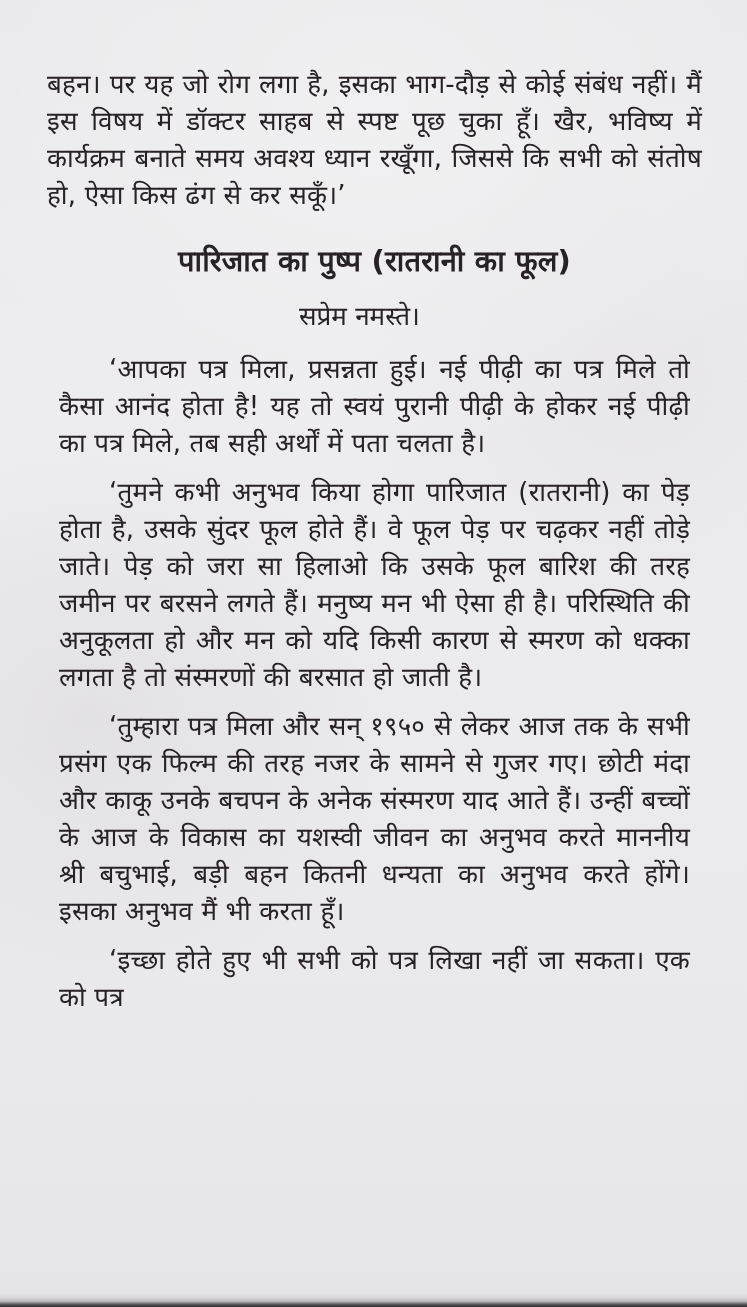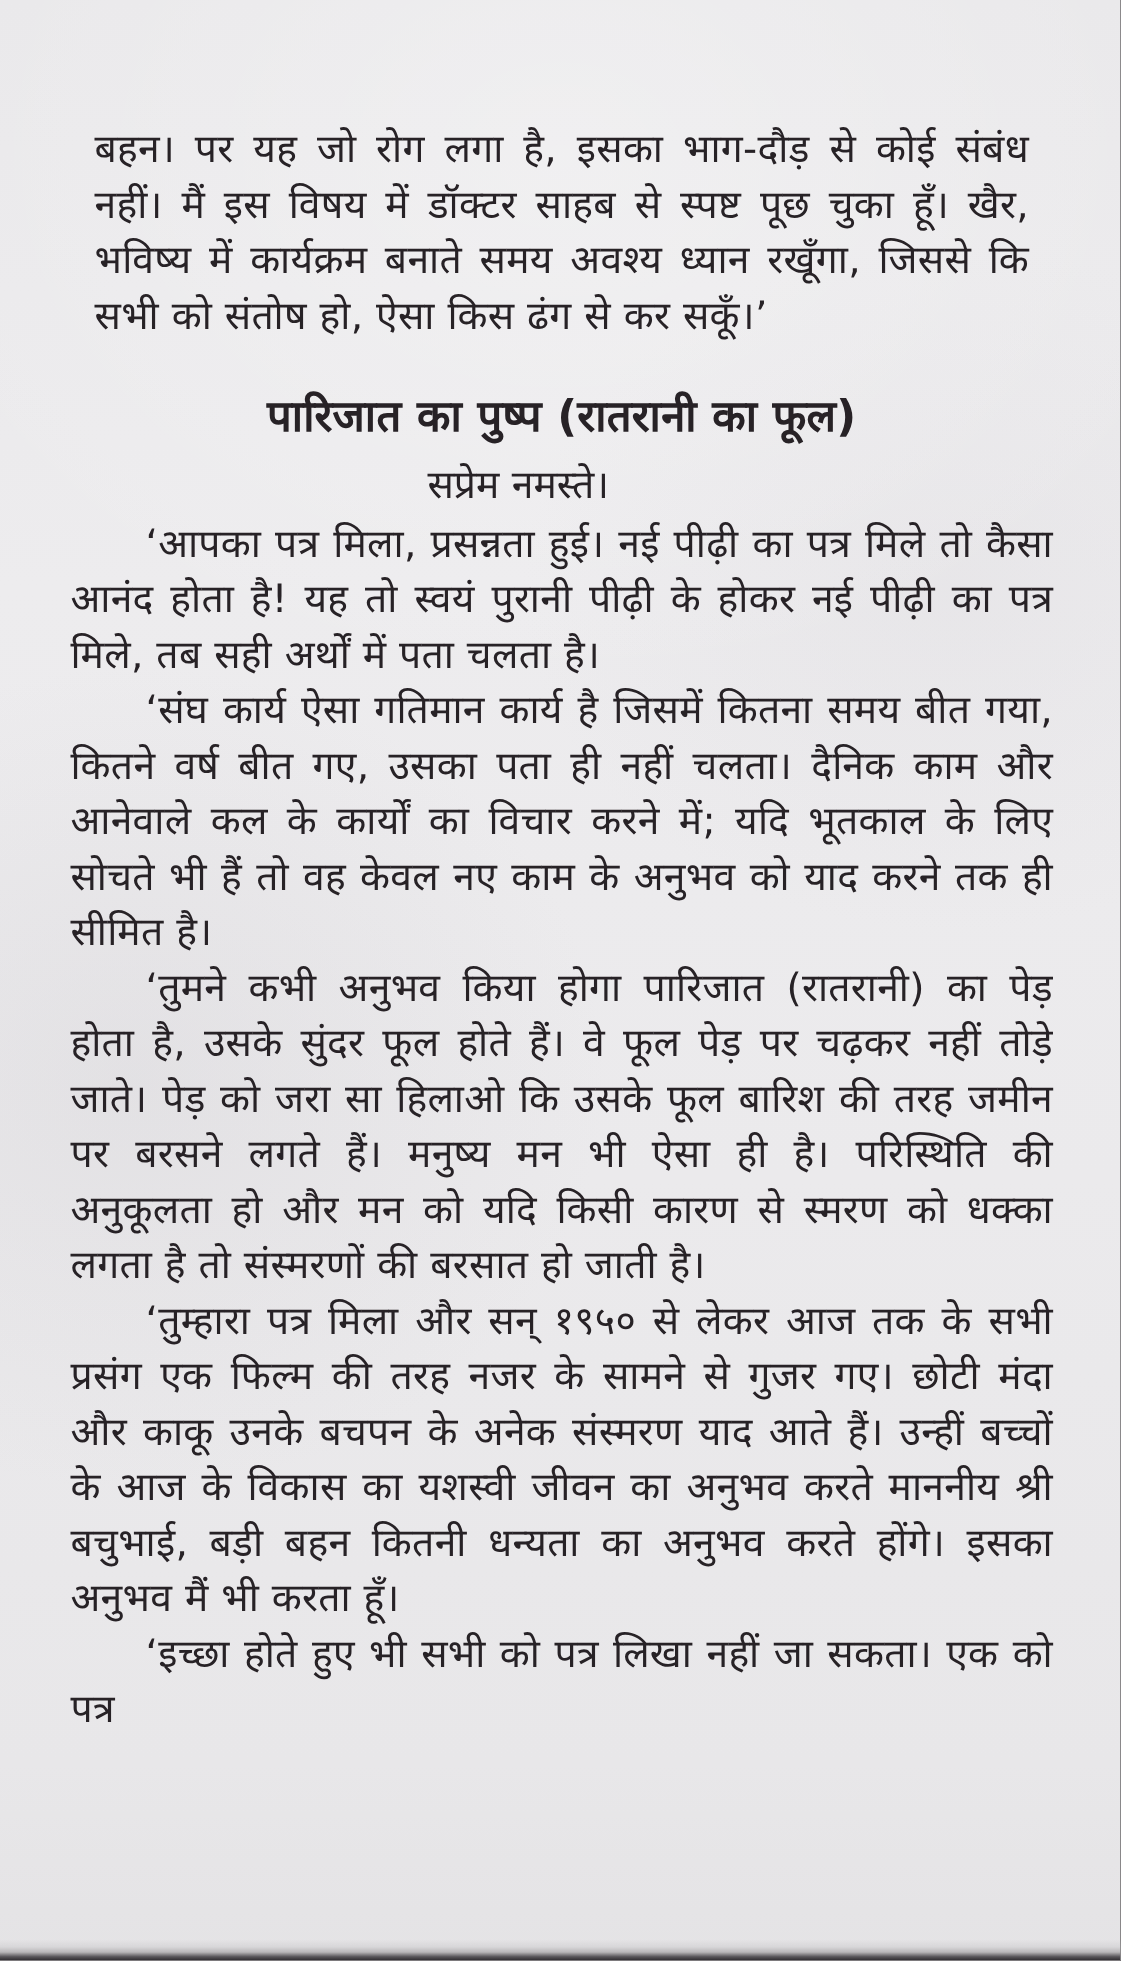--- a/index.html
+++ b/index.html
@@ -39,7 +39,7 @@
     top: 66px;
   }
   .para {
-    margin: 16px;
+    margin: 0;
     font-size: 26px;
     line-height: 37px;
     text-align: justify;

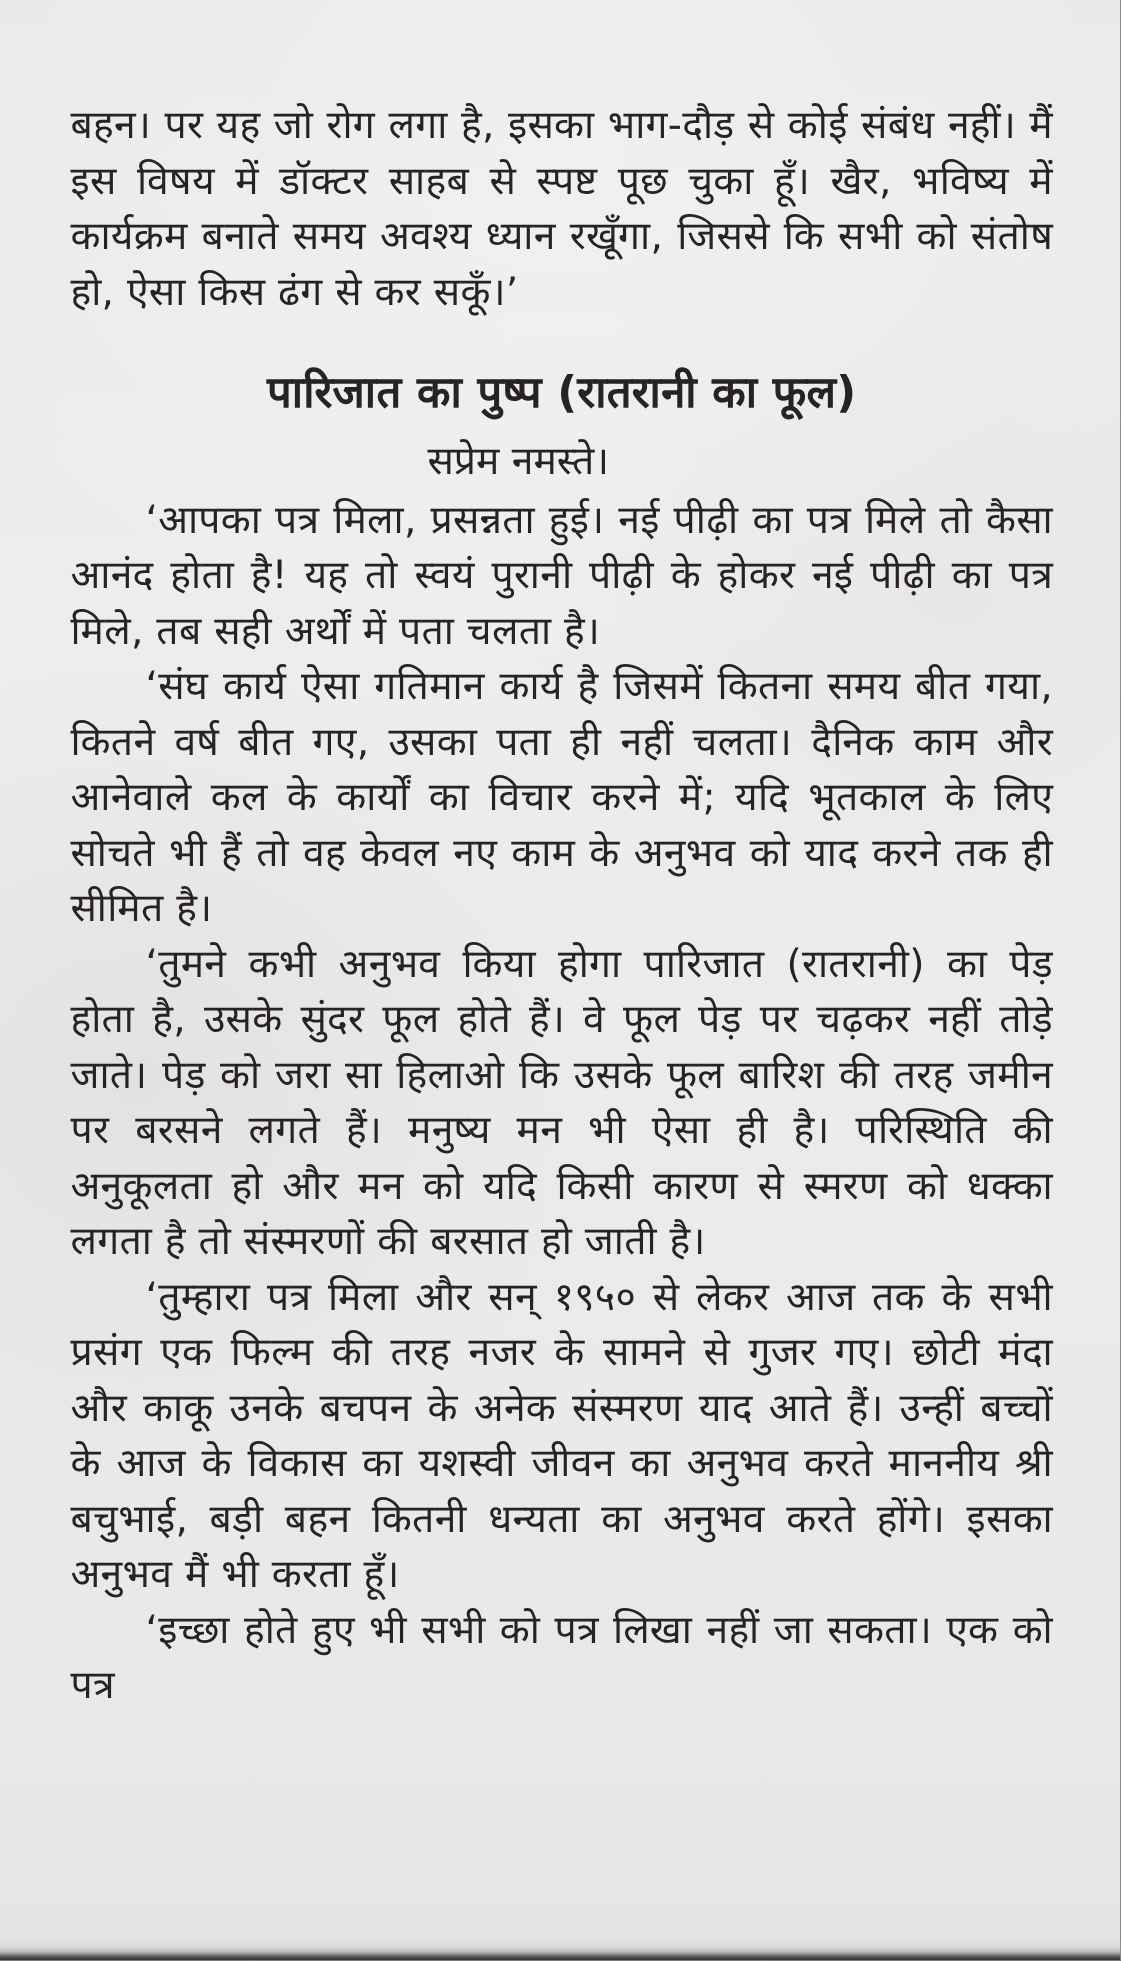--- a/index.html
+++ b/index.html
@@ -63,7 +63,7 @@
     text-align: left;
   }
   .greeting {
-    margin: 0;
+    margin: 14px;
     font-size: 26px;
     line-height: 42px;
     text-indent: 238px;

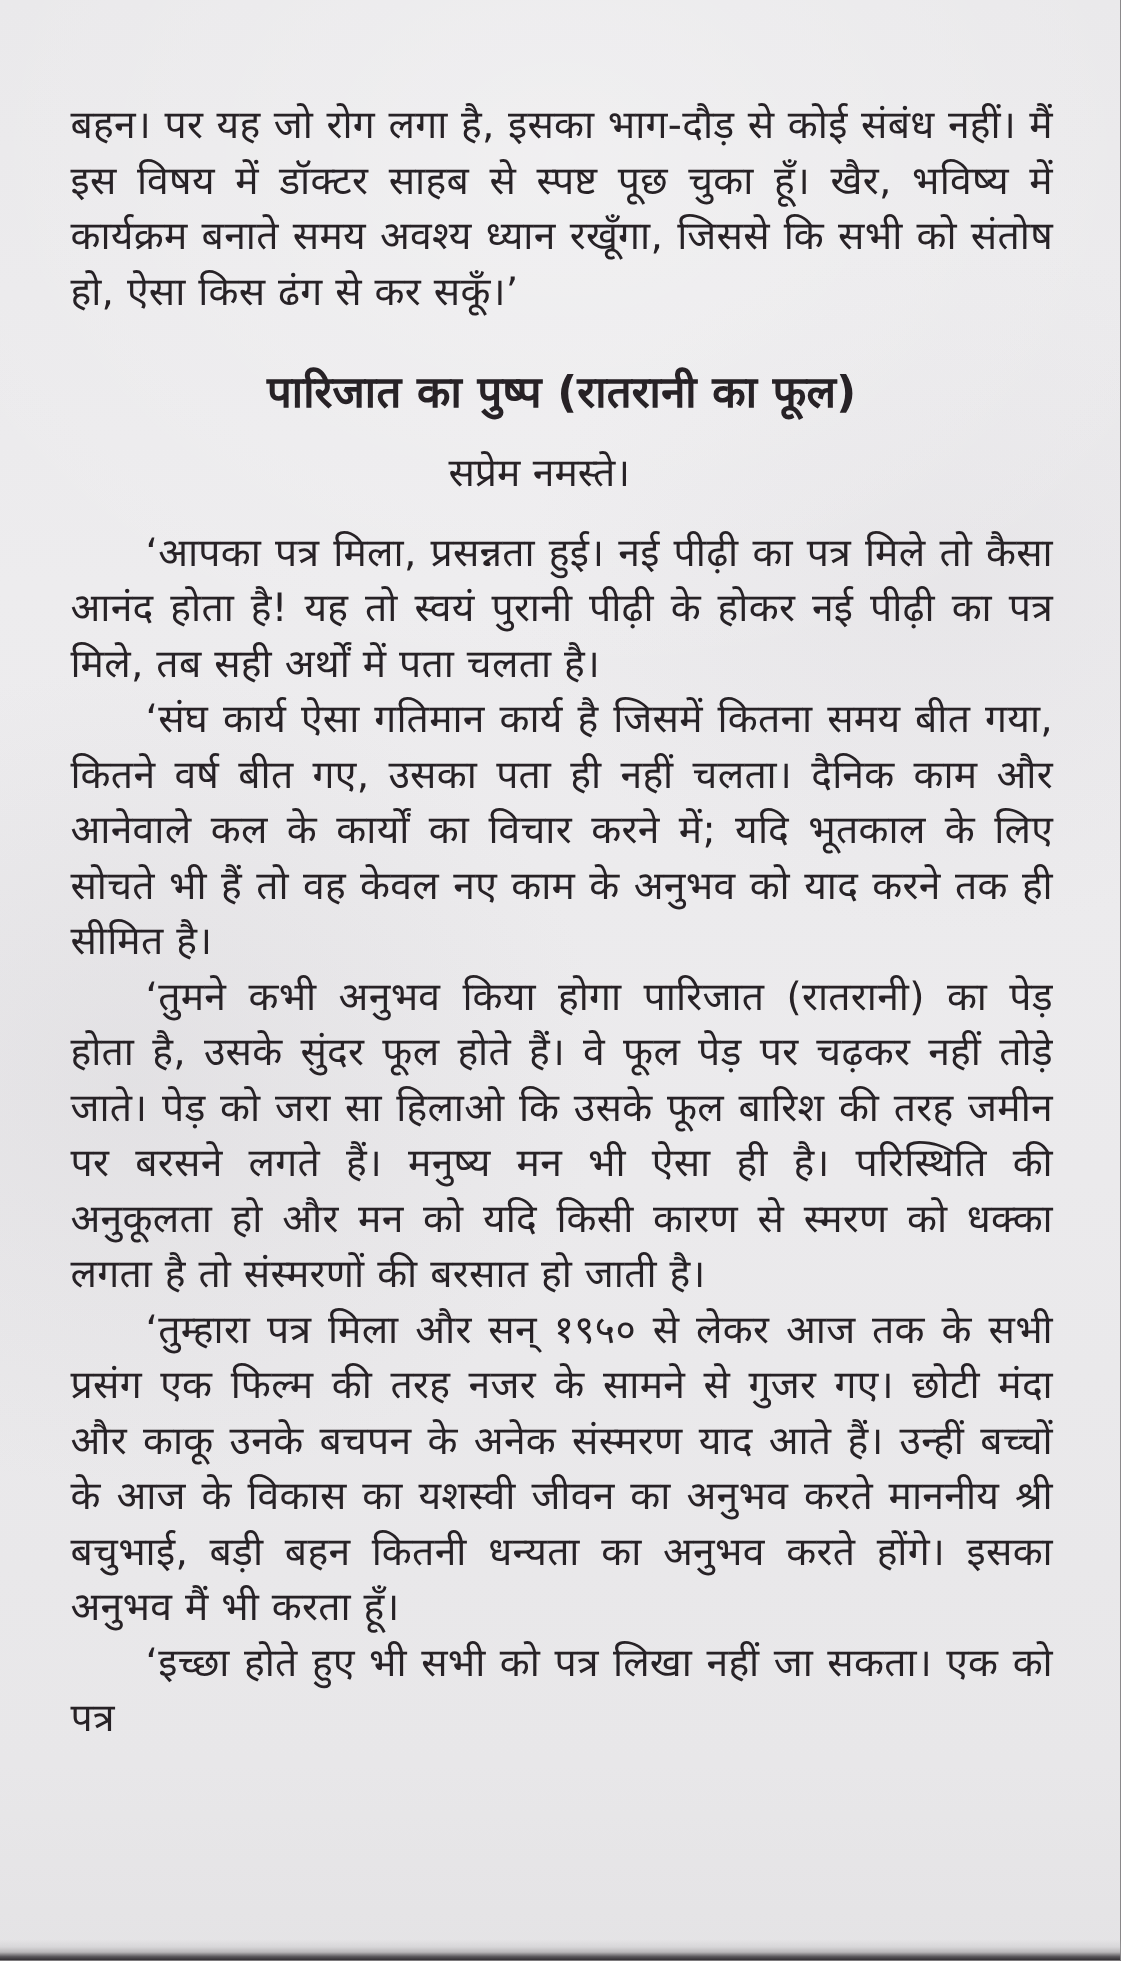--- a/index.html
+++ b/index.html
@@ -69,7 +69,7 @@
     text-indent: 238px;
     text-align: left;
   }
-  .letter-body .para { margin: 0; }
+  .letter-body .para { margin: 12px; }
   .footer {
     margin-top: 14px;
     text-align: right;

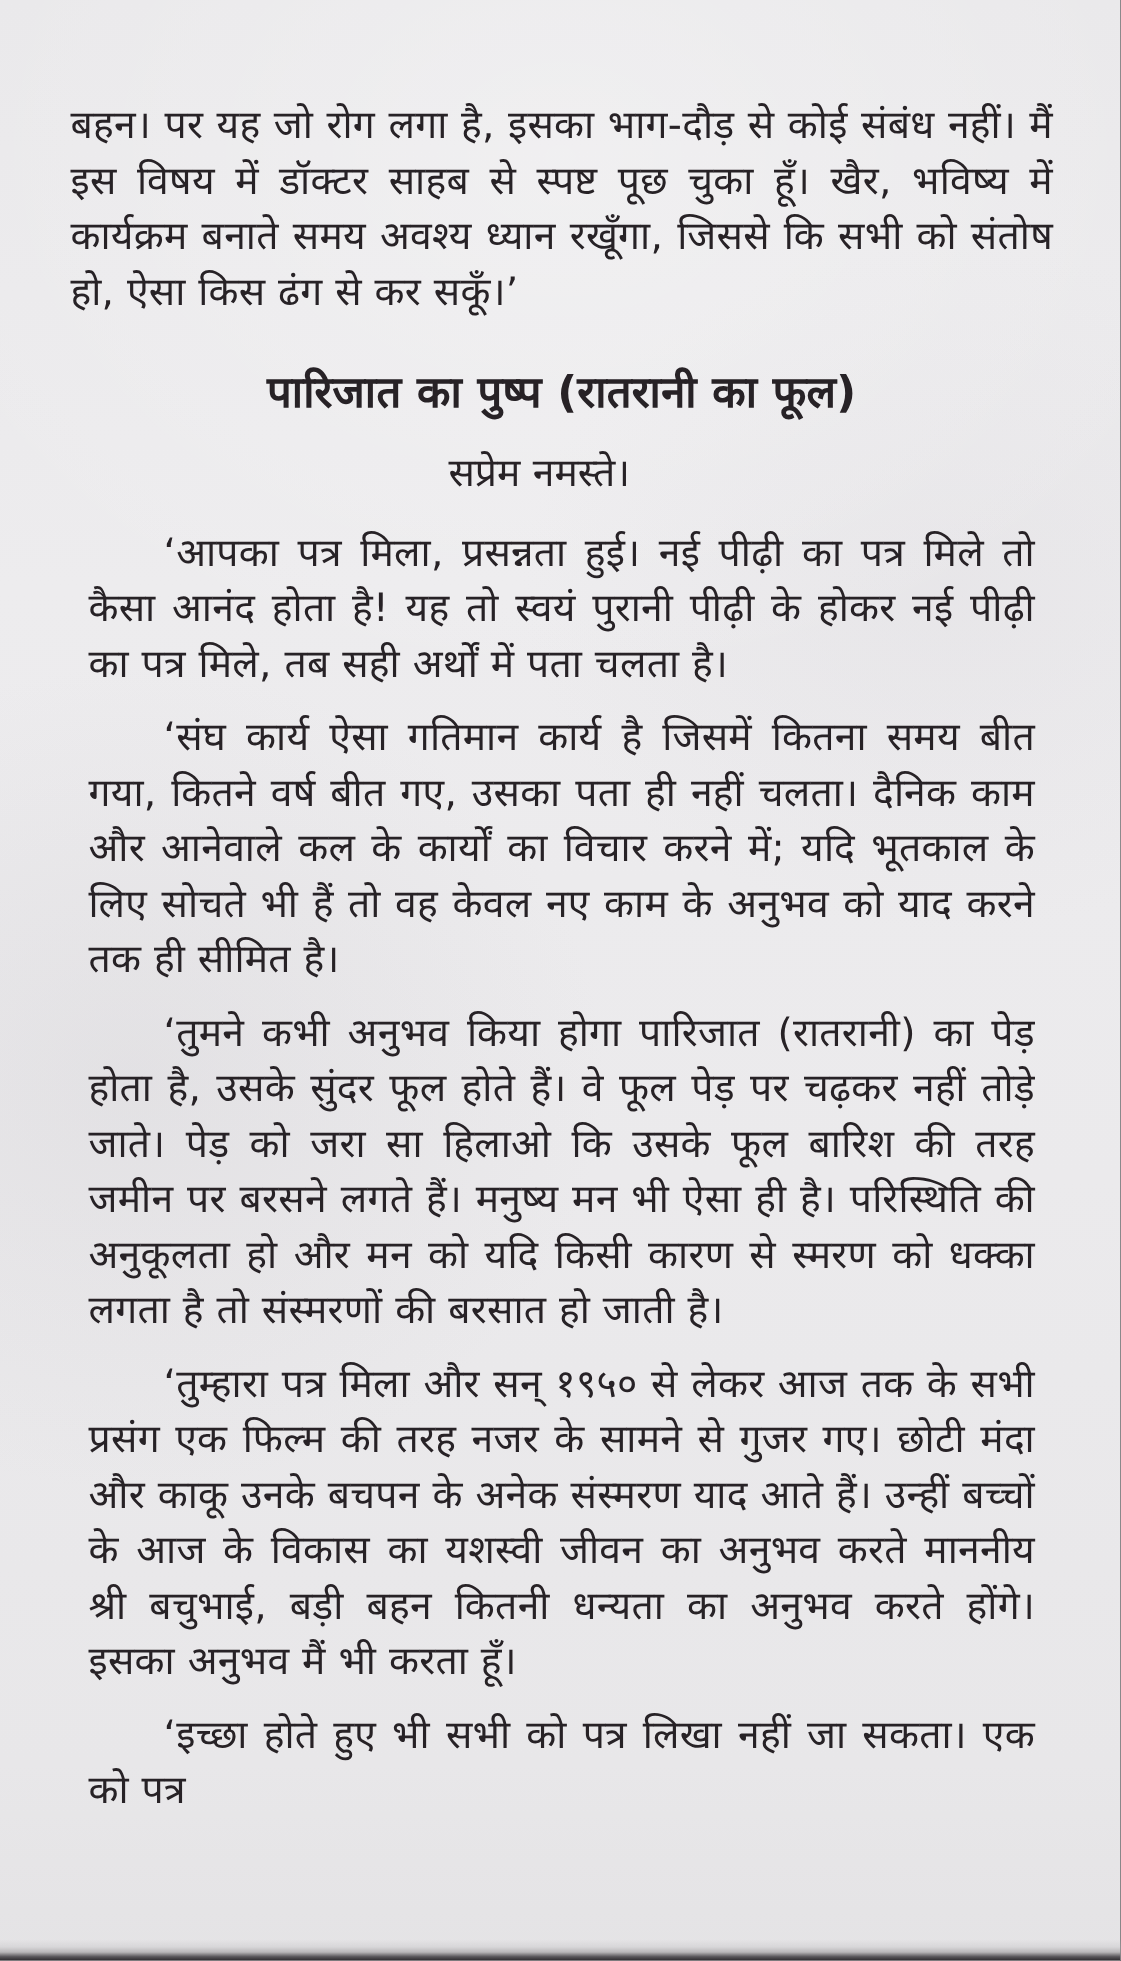--- a/index.html
+++ b/index.html
@@ -101,7 +101,6 @@
 
     <div class="letter-body">
       <p class="para indent">‘आपका पत्र मिला, प्रसन्नता हुई। नई पीढ़ी का पत्र मिले तो कैसा आनंद होता है! यह तो स्वयं पुरानी पीढ़ी के होकर नई पीढ़ी का पत्र मिले, तब सही अर्थों में पता चलता है।</p>
-      <p class="para indent">‘संघ कार्य ऐसा गतिमान कार्य है जिसमें कितना समय बीत गया, कितने वर्ष बीत गए, उसका पता ही नहीं चलता। दैनिक काम और आनेवाले कल के कार्यों का विचार करने में; यदि भूतकाल के लिए सोचते भी हैं तो वह केवल नए काम के अनुभव को याद करने तक ही सीमित है।</p>
       <p class="para indent">‘तुमने कभी अनुभव किया होगा पारिजात (रातरानी) का पेड़ होता है, उसके सुंदर फूल होते हैं। वे फूल पेड़ पर चढ़कर नहीं तोड़े जाते। पेड़ को जरा सा हिलाओ कि उसके फूल बारिश की तरह जमीन पर बरसने लगते हैं। मनुष्य मन भी ऐसा ही है। परिस्थिति की अनुकूलता हो और मन को यदि किसी कारण से स्मरण को धक्का लगता है तो संस्मरणों की बरसात हो जाती है।</p>
       <p class="para indent">‘तुम्हारा पत्र मिला और सन् १९५० से लेकर आज तक के सभी प्रसंग एक फिल्म की तरह नजर के सामने से गुजर गए। छोटी मंदा और काकू उनके बचपन के अनेक संस्मरण याद आते हैं। उन्हीं बच्चों के आज के विकास का यशस्वी जीवन का अनुभव करते माननीय श्री बचुभाई, बड़ी बहन कितनी धन्यता का अनुभव करते होंगे। इसका अनुभव मैं भी करता हूँ।</p>
       <p class="para indent">‘इच्छा होते हुए भी सभी को पत्र लिखा नहीं जा सकता। एक को पत्र</p>

